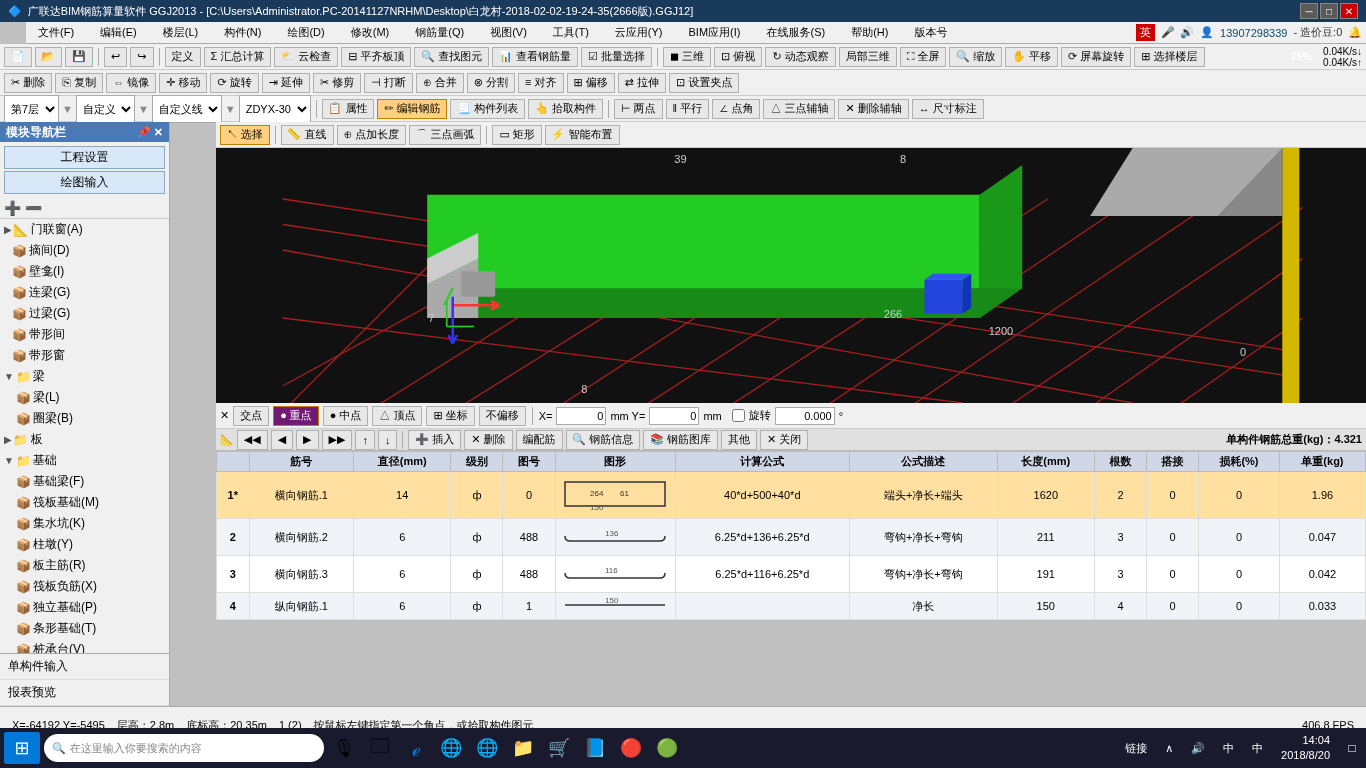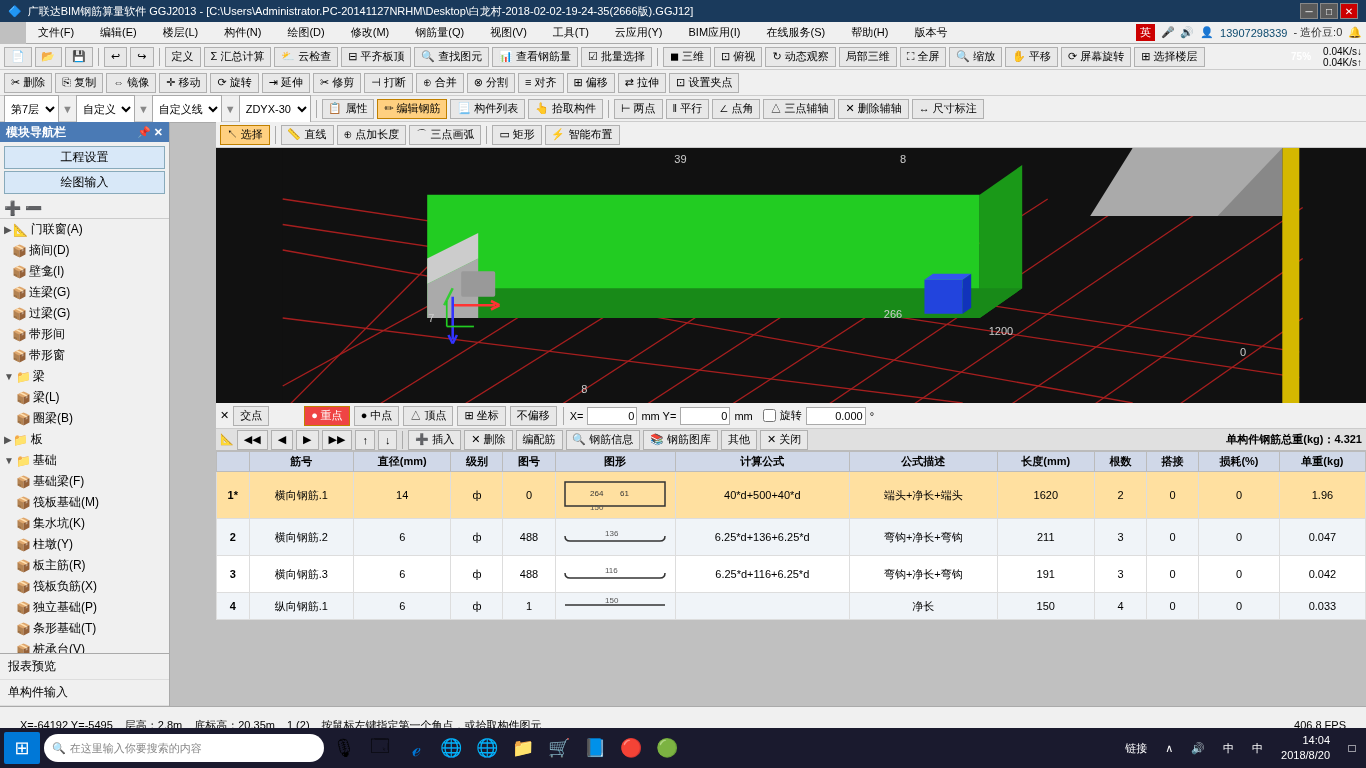--- a/index.html
+++ b/index.html
@@ -371,7 +371,7 @@
     <div id="snap-toolbar">
       <span>✕</span>
       <button class="tb-btn">交点</button>
-      <button class="tb-btn active" style="background:#ef4444;color:#fff;margin-left:31px;">● 重点</button>
+      <button class="tb-btn active" style="background:#701a75;color:#fff;">● 重点</button>
       <button class="tb-btn">● 中点</button>
       <button class="tb-btn">△ 顶点</button>
       <button class="tb-btn">⊞ 坐标</button>

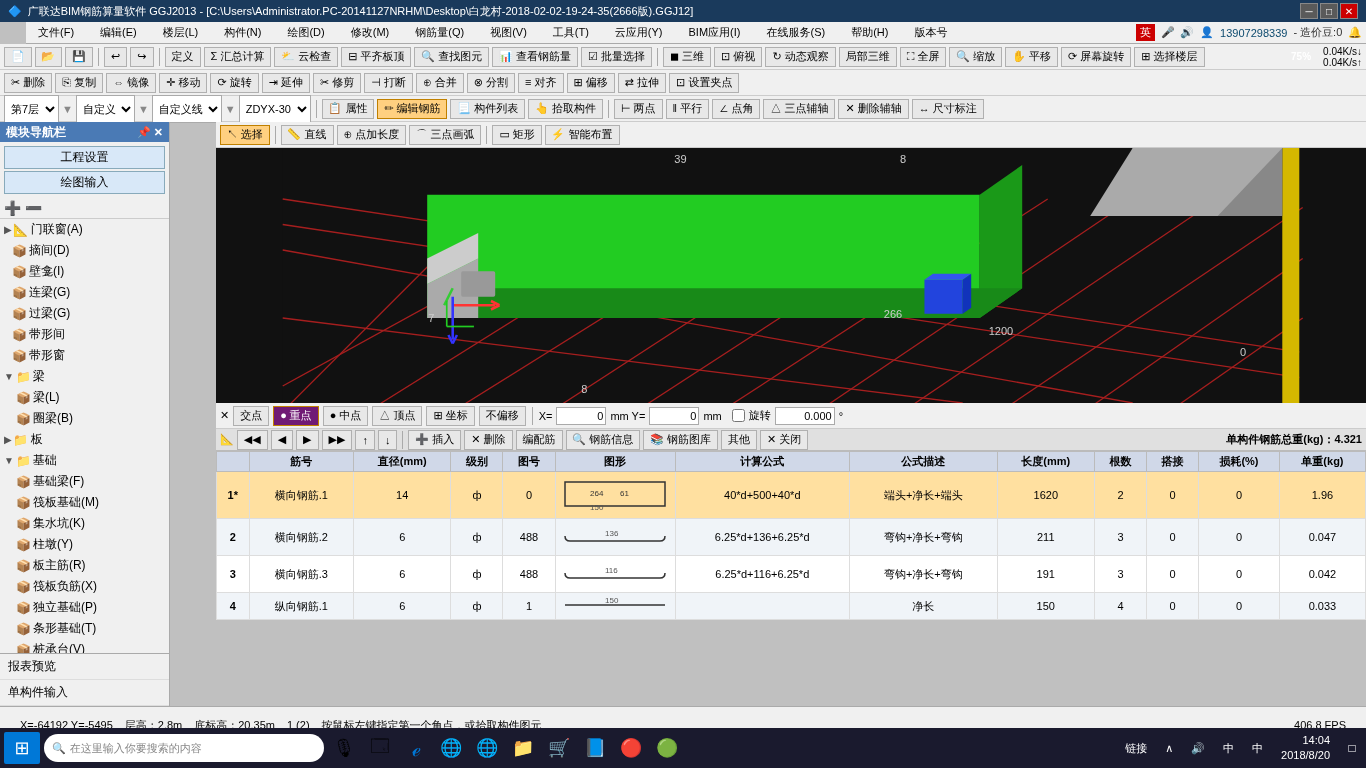--- a/index.html
+++ b/index.html
@@ -287,8 +287,8 @@
 
     </div>
     <div class="nav-bottom">
+      <div class="nav-bottom-btn">单构件输入</div>
       <div class="nav-bottom-btn">报表预览</div>
-      <div class="nav-bottom-btn">单构件输入</div>
     </div>
   </div>
 

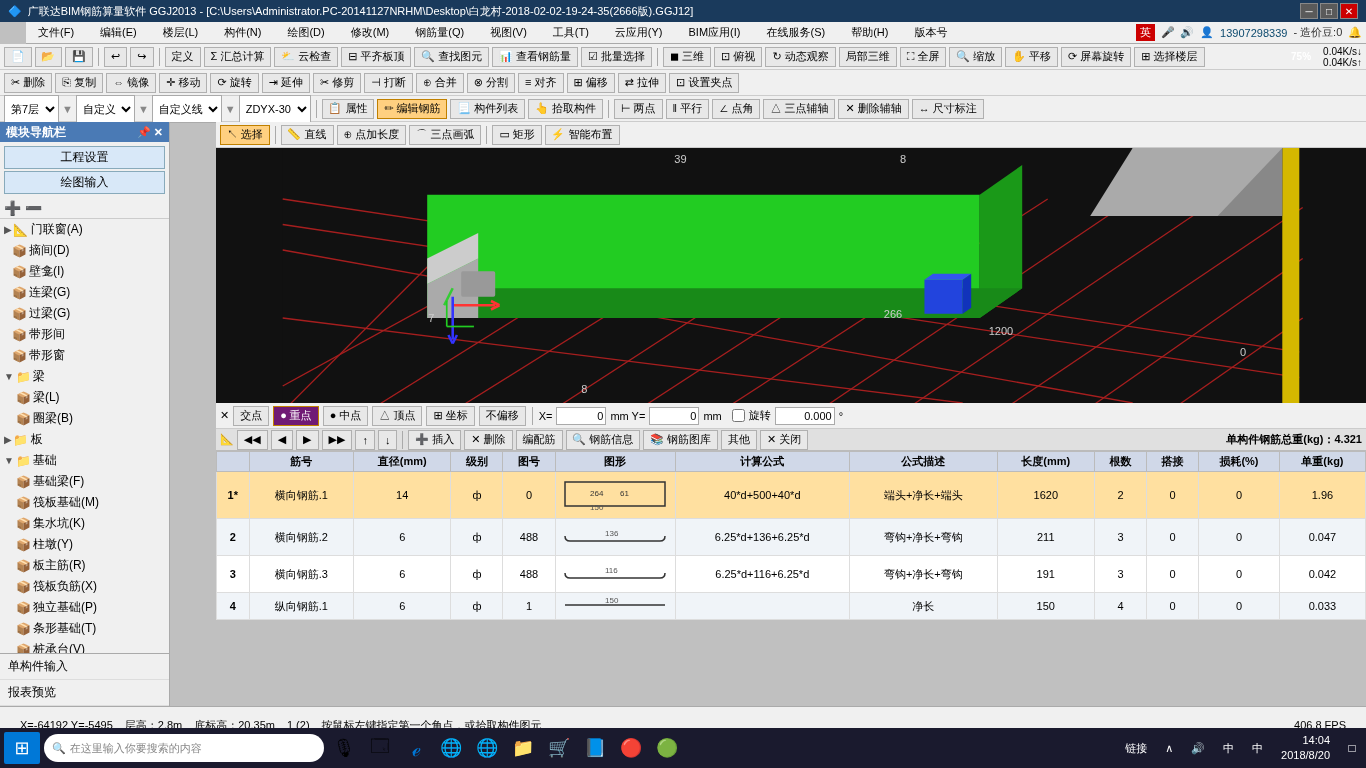--- a/index.html
+++ b/index.html
@@ -48,7 +48,7 @@
     .row-num { background: #e8e8e8; font-weight: bold; }
 
     
-    #statusbar { height: 37px; background: #f0f0f0; border-top: 1px solid #aaa; display: flex; align-items: center; padding: 0 20px; font-size: 11px; gap: 12px; }
+    #statusbar { height: 37px; background: #f0f0f0; border-top: 1px solid #aaa; display: flex; align-items: center; padding: 0 12px; font-size: 11px; gap: 12px; }
 
     
     #taskbar { height: 40px; background: #1a1a2e; display: flex; align-items: center; padding: 0 4px; gap: 4px; position: absolute; bottom: 0; left: 0; right: 0; }

